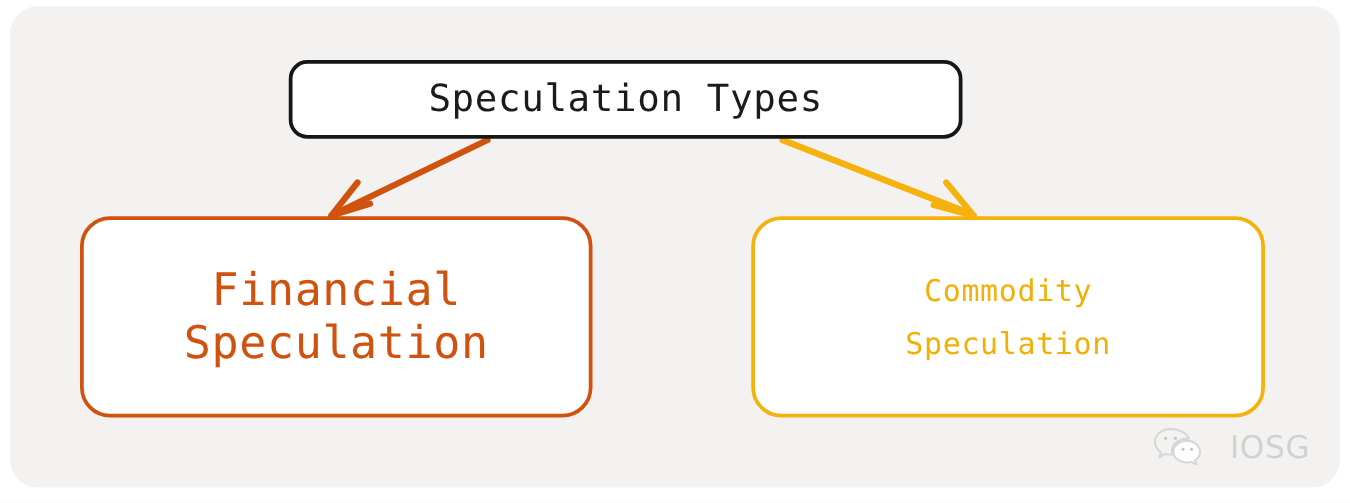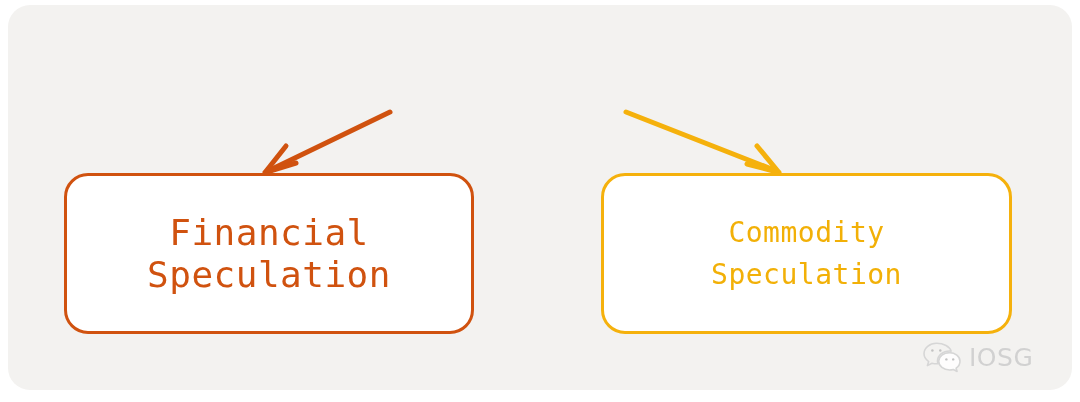--- a/index.html
+++ b/index.html
@@ -139,6 +139,9 @@
     </g>
   </svg>
 
+  <div class="node" id="node-root">
+    <div class="node-label">Speculation Types</div>
+  </div>
 
   <div class="node" id="node-financial">
     <div class="node-label">

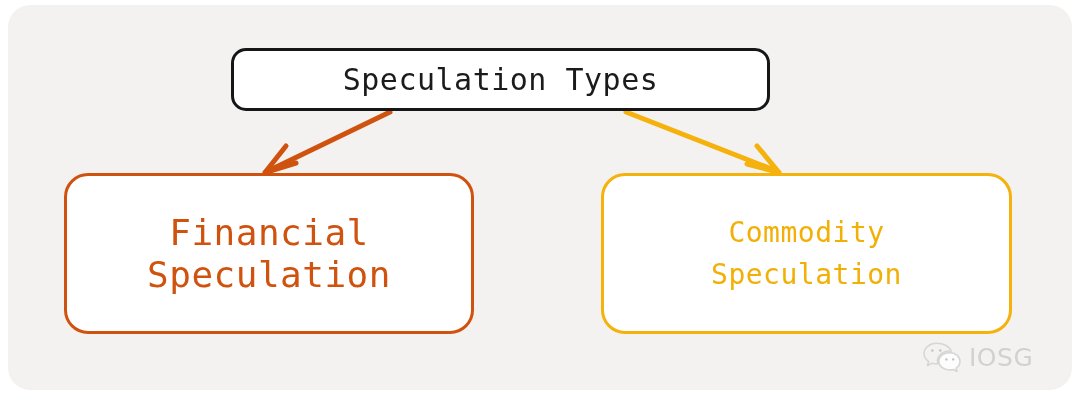--- a/index.html
+++ b/index.html
@@ -90,7 +90,7 @@
     z-index: 2;
   }
   #node-commodity .node-label {
-    font-size: 28px;
+    font-size: 24px;
     color: #f2b007;
     line-height: 42px;
     letter-spacing: 0.5px;

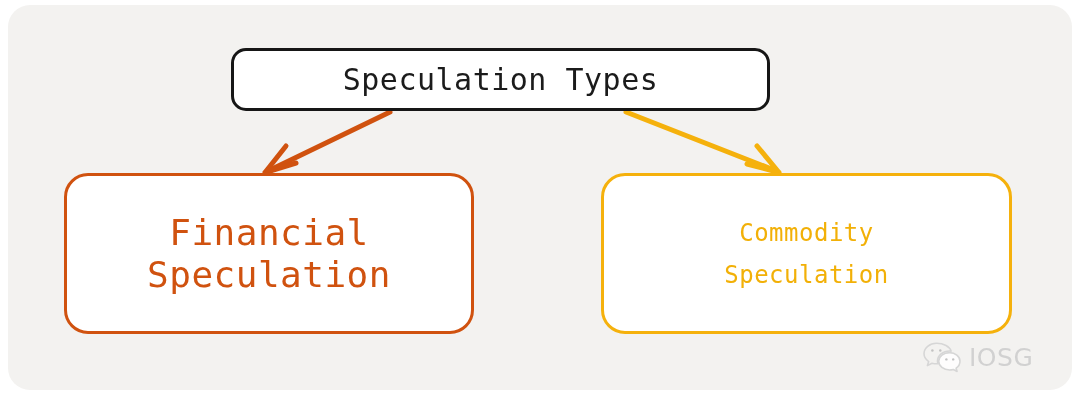--- a/index.html
+++ b/index.html
@@ -107,7 +107,7 @@
     top: 341px;
     display: flex;
     align-items: center;
-    gap: 7px;
+    gap: 22px;
     z-index: 4;
     opacity: 0.92;
   }

